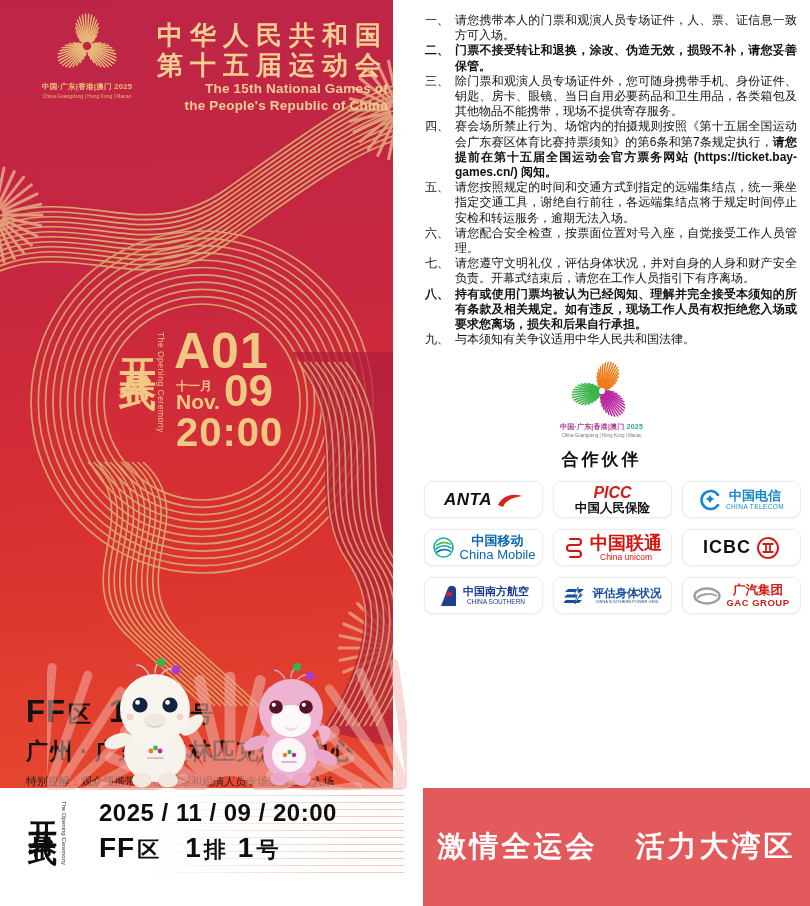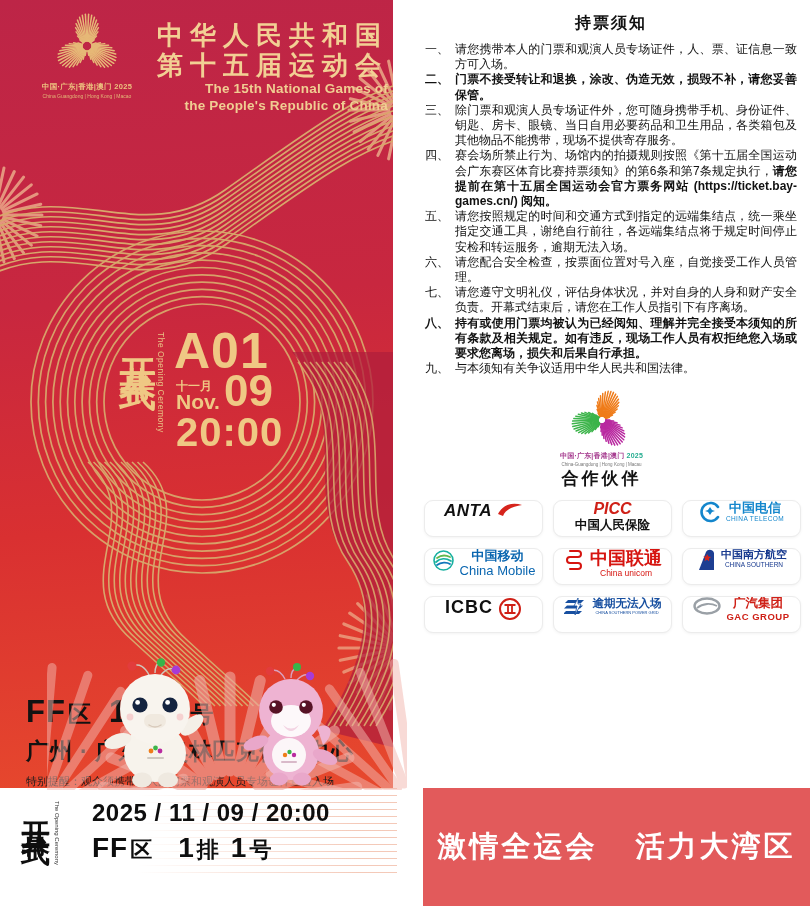--- a/index.html
+++ b/index.html
@@ -346,7 +346,6 @@
 
   <section class="right">
     <div class="notice">
-      <div class="notice-title">持票须知</div>
       <ol class="notice-list">
         <li>
             <span class="num">一、</span>

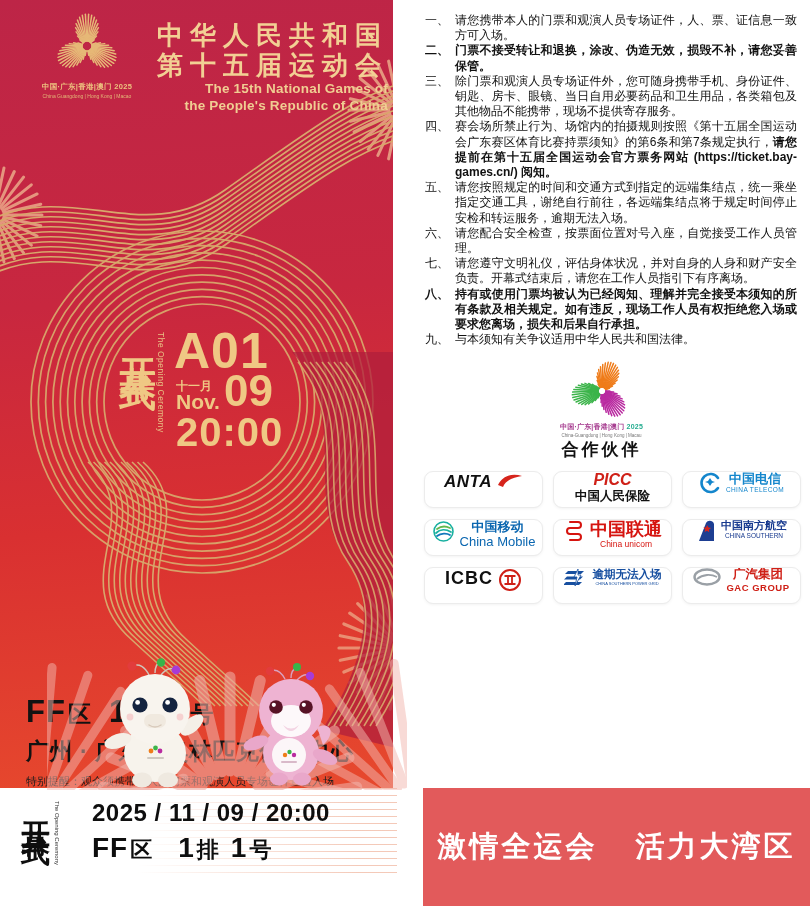--- a/index.html
+++ b/index.html
@@ -70,7 +70,7 @@
   .ec-cap1 .yr { color:#23ac8f; }
   .ec-cap2 { font-size:4.5px; color:#777; margin-top:1px; }
 
-  .partners-heading { text-align:center; font-size:17px; font-weight:900; letter-spacing:3px; color:#111;}
+  .partners-heading { text-align:center; font-size:17px; font-weight:900; letter-spacing:3px; margin-top:10px; color:#111;}
   .logo-grid { display:grid; grid-template-columns:repeat(3,119px); gap:11px 10px; margin:10px 0 0 31px; }
   .logo-card { height:37px; background:#fff; border:1px solid #ececec; border-radius:9px; box-shadow:0 1px 3px rgba(0,0,0,.05);
     display:flex; justify-content:center; gap:5px; overflow:hidden;}

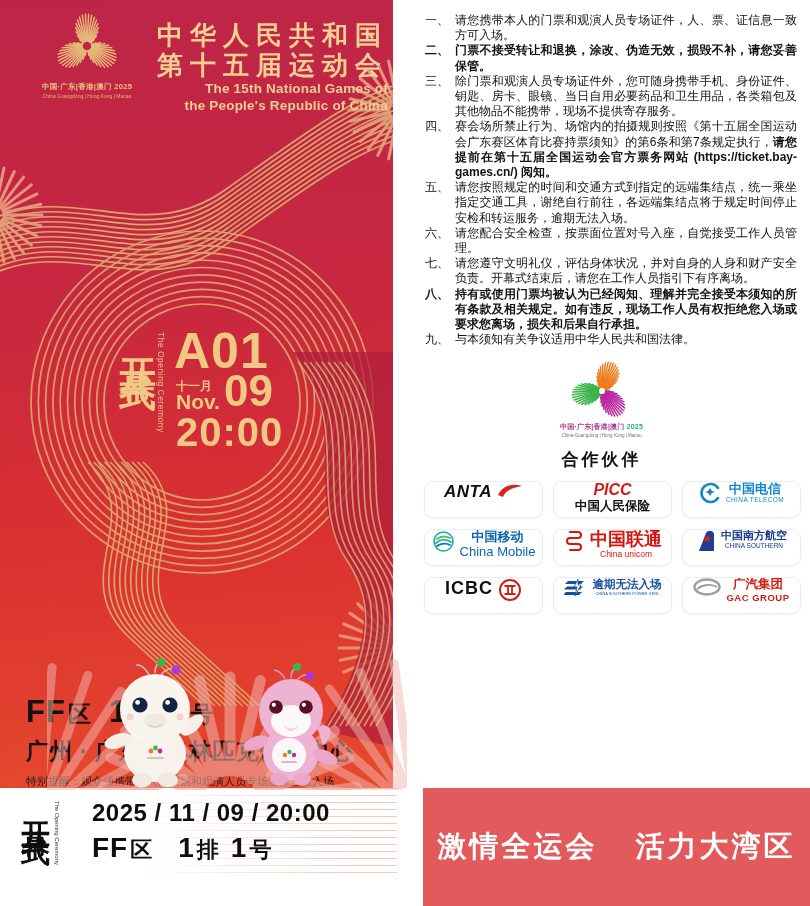--- a/index.html
+++ b/index.html
@@ -73,7 +73,7 @@
   .partners-heading { text-align:center; font-size:17px; font-weight:900; letter-spacing:3px; margin-top:10px; color:#111;}
   .logo-grid { display:grid; grid-template-columns:repeat(3,119px); gap:11px 10px; margin:10px 0 0 31px; }
   .logo-card { height:37px; background:#fff; border:1px solid #ececec; border-radius:9px; box-shadow:0 1px 3px rgba(0,0,0,.05);
-    display:flex; justify-content:center; gap:5px; overflow:hidden;}
+    display:flex; align-items:center; justify-content:center; gap:5px; overflow:hidden;}
   .logo-col { display:flex; flex-direction:column; align-items:center; line-height:1.05;}
   .lg-anta { font-size:17px; font-weight:900; font-style:italic; color:#101010; letter-spacing:.5px;}
   .lg-picc1 { font-size:16px; font-weight:900; font-style:italic; color:#cf2017;}

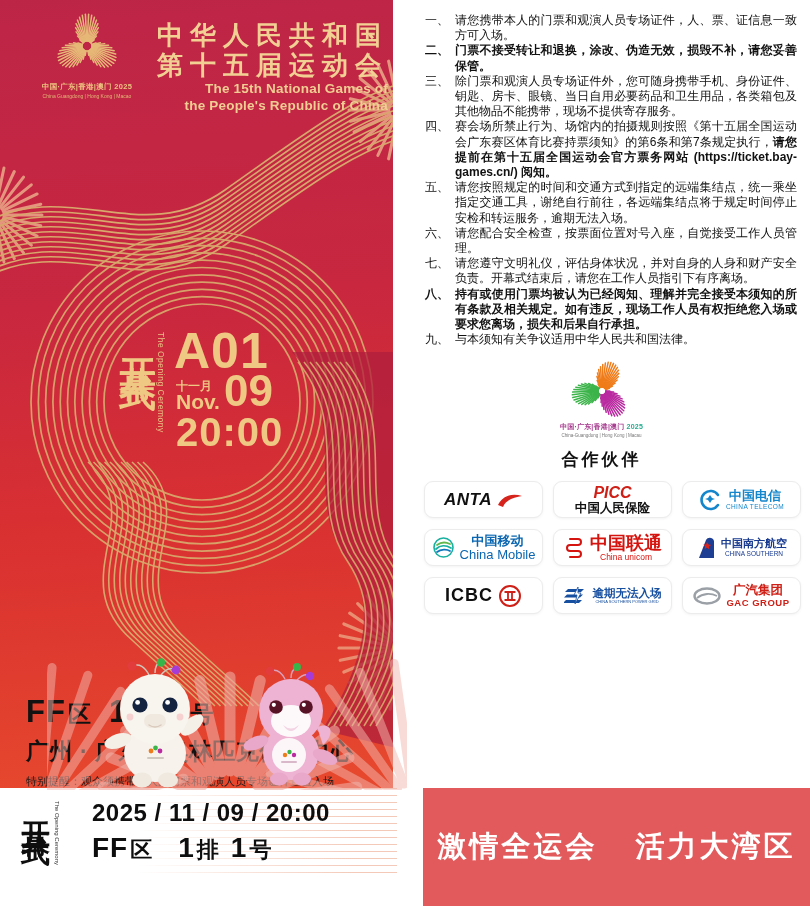--- a/index.html
+++ b/index.html
@@ -520,6 +520,14 @@
       </div>
 
       <div class="logo-card">
+        <span class="lg-icbc">ICBC</span>
+        <svg width="24" height="24" viewBox="0 0 24 24">
+          <circle cx="12" cy="12" r="10" fill="none" stroke="#cf2017" stroke-width="2"></circle>
+          <path d="M6.5,8 h11 M6.5,16 h11 M10,8 v8 M14,8 v8" stroke="#cf2017" stroke-width="1.8" fill="none"></path>
+        </svg>
+      </div>
+
+      <div class="logo-card">
         <svg width="20" height="22" viewBox="0 0 20 22">
           <path d="M3,21 L10,3 C12,-0.5 17,0.5 18,4 L18,21 Z" fill="#1d3e92"></path>
           <path d="M11,5 l1.6,2.4 2.6,0.6 -2.2,1.6 0.2,2.6 -2.2,-1.4 -2.4,1.2 0.6,-2.6 -1.8,-1.8 2.6,-0.2 Z" fill="#d6241c"></path>
@@ -528,14 +536,6 @@
           <span class="lg-cs1">中国南方航空</span>
           <span class="lg-cs2">CHINA SOUTHERN</span>
         </span>
-      </div>
-
-      <div class="logo-card">
-        <span class="lg-icbc">ICBC</span>
-        <svg width="24" height="24" viewBox="0 0 24 24">
-          <circle cx="12" cy="12" r="10" fill="none" stroke="#cf2017" stroke-width="2"></circle>
-          <path d="M6.5,8 h11 M6.5,16 h11 M10,8 v8 M14,8 v8" stroke="#cf2017" stroke-width="1.8" fill="none"></path>
-        </svg>
       </div>
 
       <div class="logo-card">

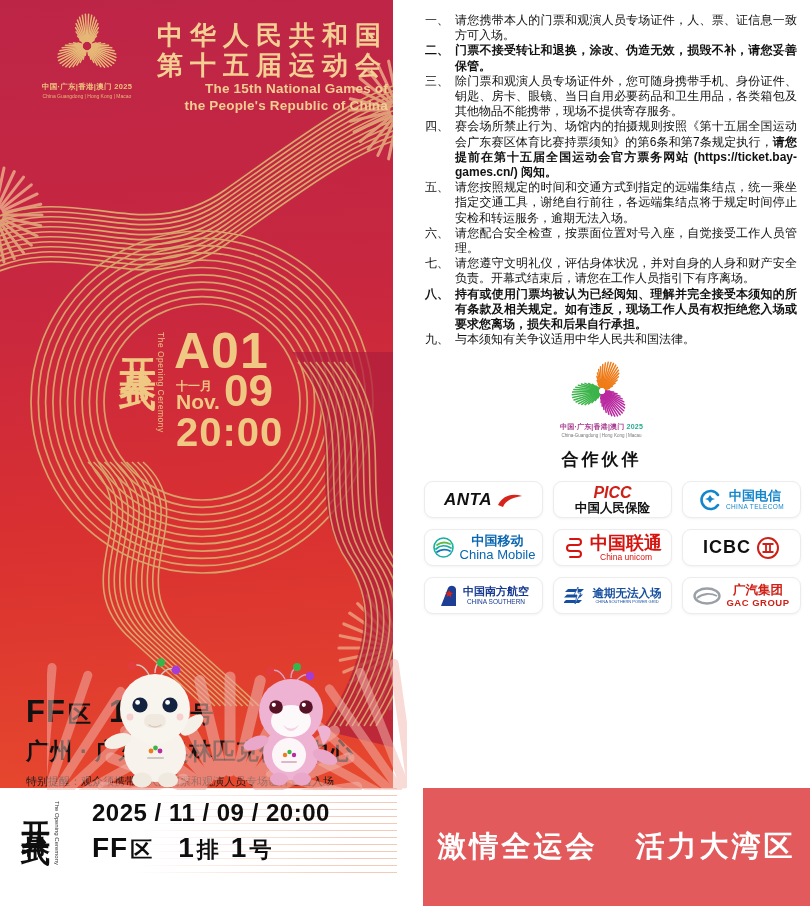--- a/index.html
+++ b/index.html
@@ -546,7 +546,7 @@
           <path d="M14,1 l-4,8 h3 l-2,9 6,-11 h-3 Z" fill="#fff" stroke="#174fa0" stroke-width="0.8"></path>
         </svg>
         <span class="logo-col">
-          <span class="lg-pg1">逾期无法入场</span>
+          <span class="lg-pg1">评估身体状况</span>
           <span class="lg-pg2">CHINA SOUTHERN POWER GRID</span>
         </span>
       </div>

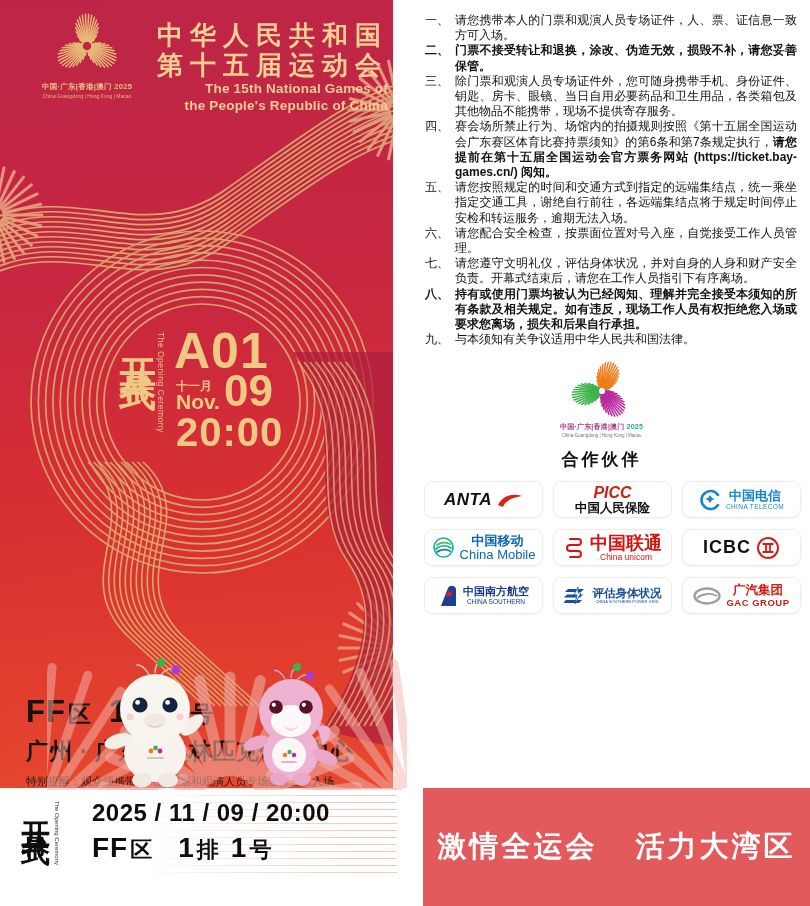--- a/index.html
+++ b/index.html
@@ -41,7 +41,7 @@
   .reminder { font-size:11px; margin-top:7px; color:#1c1c1c;}
 
   
-  .stub { position:absolute; left:4px; top:788px; width:393px; height:86px; background:#fff; overflow:hidden;}
+  .stub { position:absolute; left:11px; top:788px; width:393px; height:86px; background:#fff; overflow:hidden;}
   .stub-stripes { position:absolute; inset:0; background:repeating-linear-gradient(180deg, rgba(233,146,112,.55) 0 1.5px, rgba(255,255,255,0) 1.5px 7px); }
   .stub-fade { position:absolute; inset:0; background:linear-gradient(90deg,#fff 0%,#fff 34%,rgba(255,255,255,.1) 90%); }
   .stub-event { position:absolute; left:12px; top:11px; writing-mode:vertical-rl; font-size:29px; font-weight:900; letter-spacing:7px; color:#0e0e0e; height:100px;}

